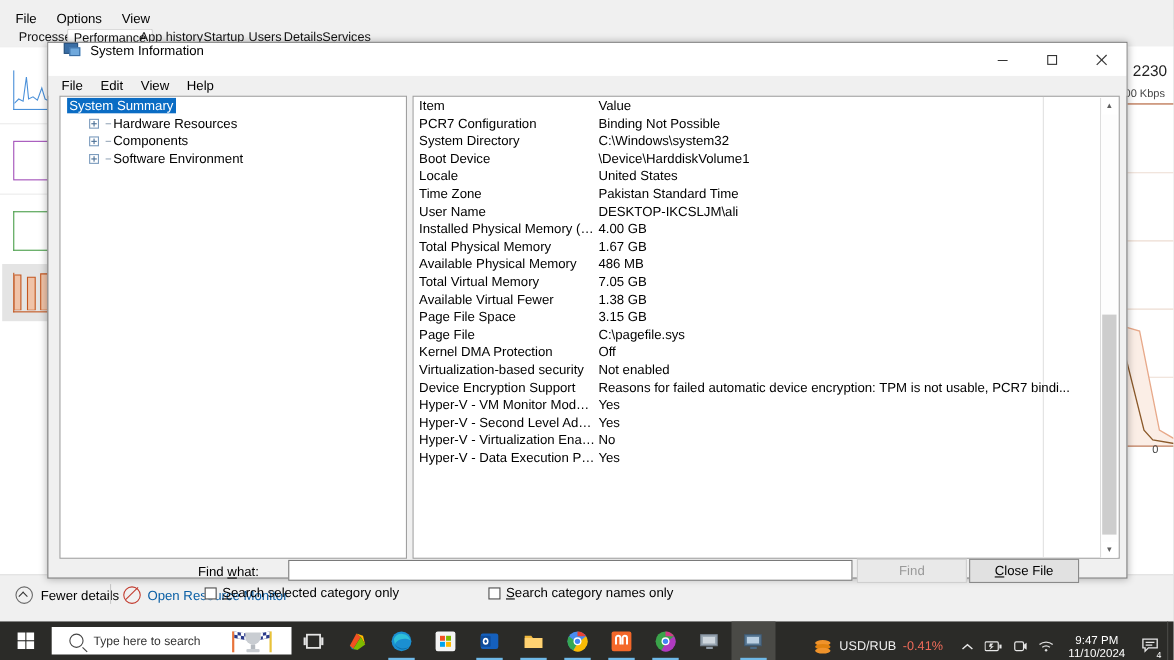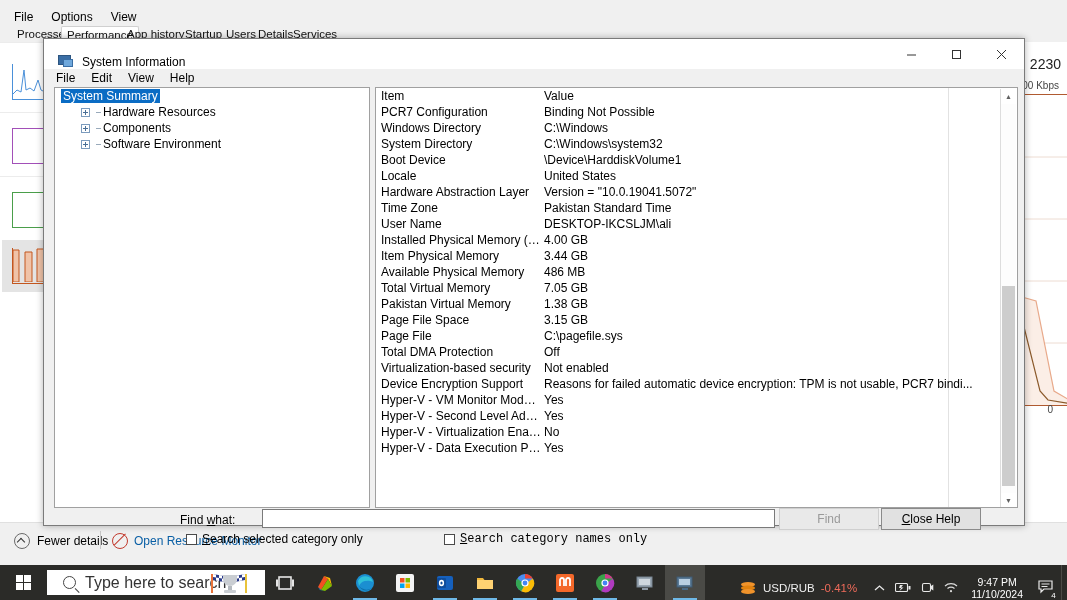--- a/index.html
+++ b/index.html
@@ -44,7 +44,7 @@
   
   .sysinfo{position:absolute;left:43px;top:38px;width:980px;height:486px;background:#f0f0f0;
            border:1px solid #7a7a7a;box-shadow:0 0 7px rgba(0,0,0,.30);}
-  .si-title{position:relative;height:30px;background:#fff;display:flex;align-items:flex-end;}
+  .si-title{position:relative;height:30px;background:#fff;display:flex;align-items:flex-start;}
   .si-ico{width:16px;height:14px;margin-left:14px;margin-right:8px;position:relative;}
   .si-ico .mon{position:absolute;left:0;top:0;width:13px;height:10px;background:#3a6ea5;border:1px solid #2d5580;box-sizing:border-box;}
   .si-ico .mon2{position:absolute;left:5px;top:4px;width:10px;height:8px;background:#6fa8dc;border:1px solid #3a6ea5;box-sizing:border-box;}

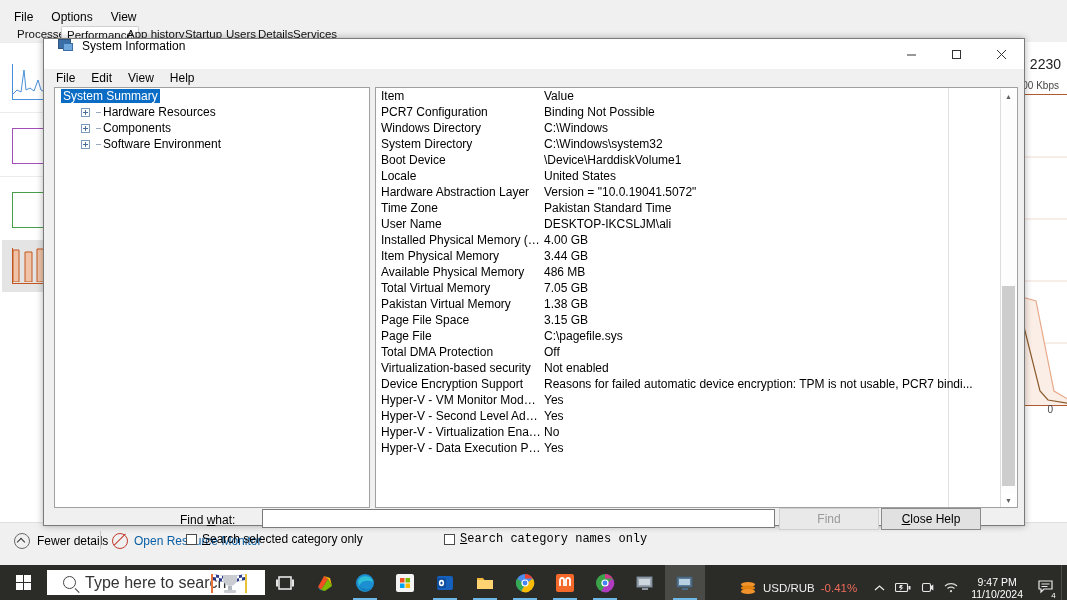--- a/index.html
+++ b/index.html
@@ -270,10 +270,6 @@
               <span class="c-val">Binding Not Possible</span>
             </div>
           <div class="lst-row">
-              <span class="c-item">Windows Directory</span>
-              <span class="c-val">C:\Windows</span>
-            </div>
-          <div class="lst-row">
               <span class="c-item">System Directory</span>
               <span class="c-val">C:\Windows\system32</span>
             </div>

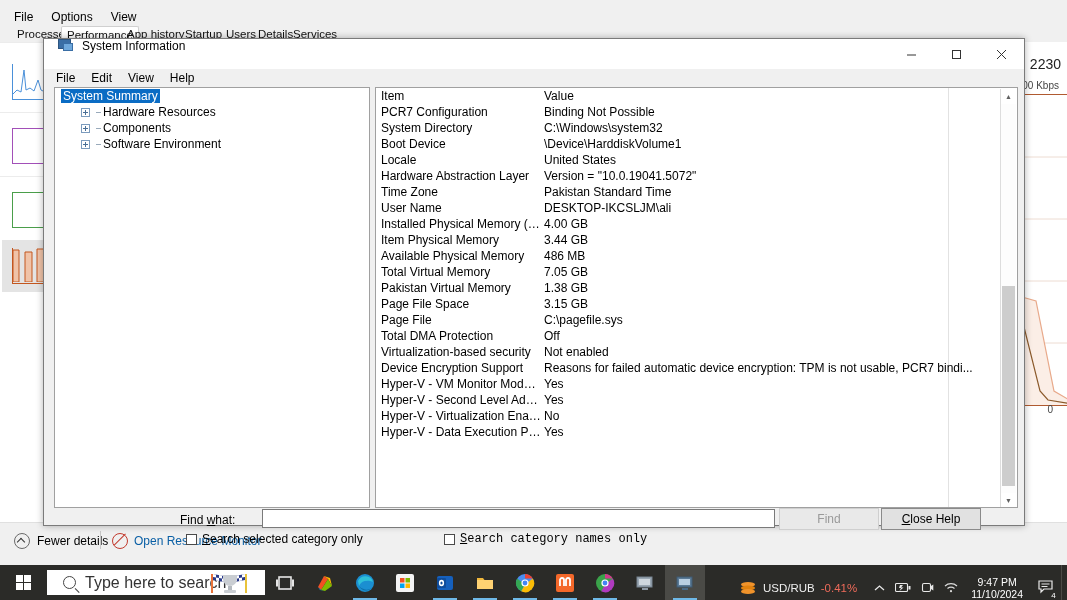--- a/index.html
+++ b/index.html
@@ -282,10 +282,6 @@
               <span class="c-val">United States</span>
             </div>
           <div class="lst-row">
-              <span class="c-item">Hardware Abstraction Layer</span>
-              <span class="c-val">Version = "10.0.19041.5072"</span>
-            </div>
-          <div class="lst-row">
               <span class="c-item">Time Zone</span>
               <span class="c-val">Pakistan Standard Time</span>
             </div>

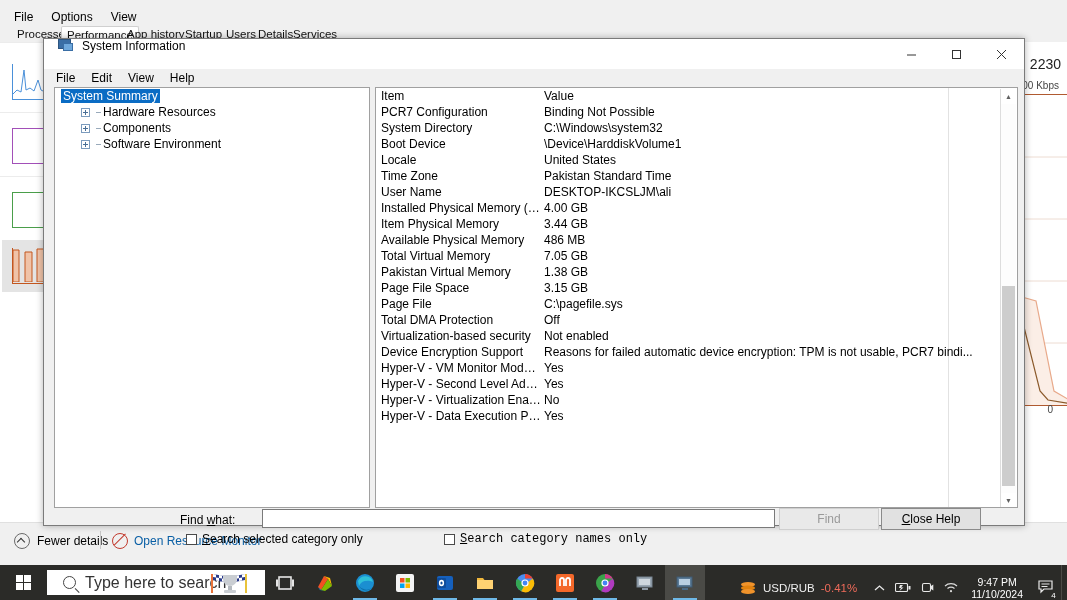--- a/index.html
+++ b/index.html
@@ -294,7 +294,7 @@
               <span class="c-val">4.00 GB</span>
             </div>
           <div class="lst-row">
-              <span class="c-item">Item Physical Memory</span>
+              <span class="c-item">Total Physical Memory</span>
               <span class="c-val">3.44 GB</span>
             </div>
           <div class="lst-row">

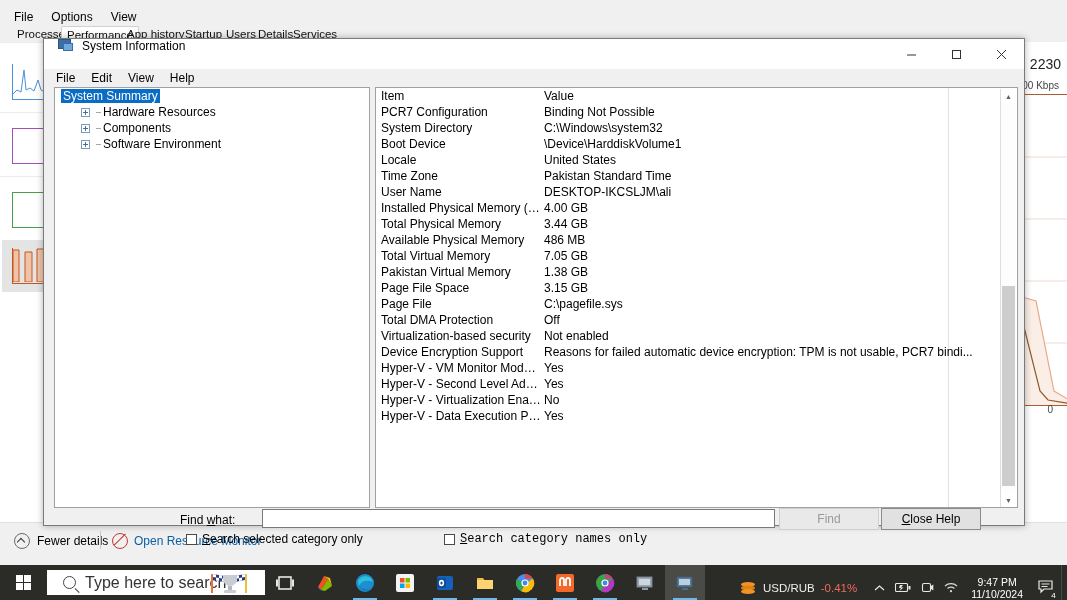--- a/index.html
+++ b/index.html
@@ -295,7 +295,7 @@
             </div>
           <div class="lst-row">
               <span class="c-item">Total Physical Memory</span>
-              <span class="c-val">3.44 GB</span>
+              <span class="c-val">1.67 GB</span>
             </div>
           <div class="lst-row">
               <span class="c-item">Available Physical Memory</span>

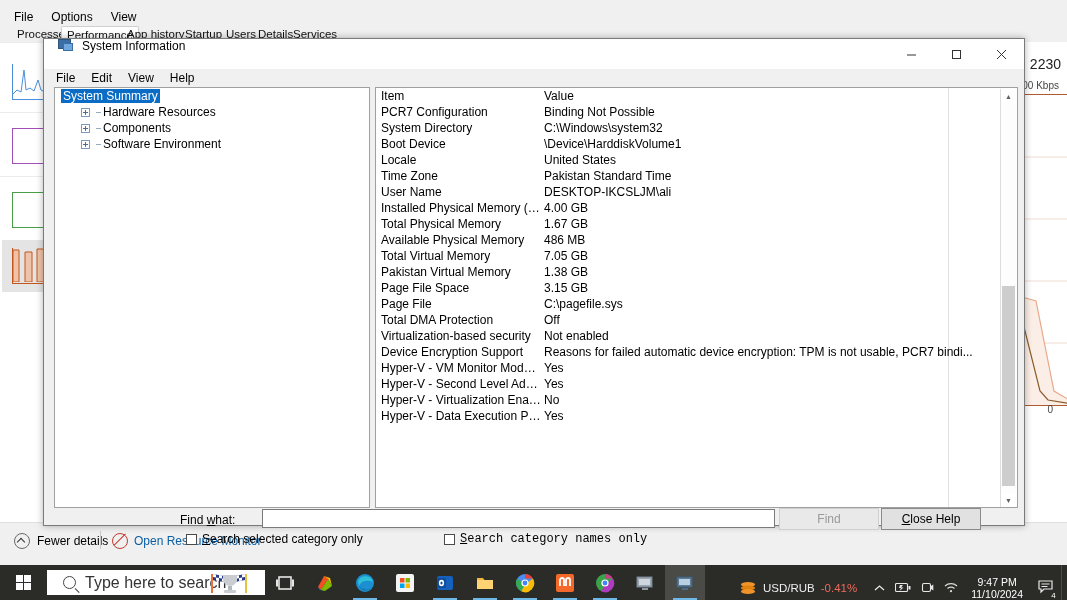--- a/index.html
+++ b/index.html
@@ -306,7 +306,7 @@
               <span class="c-val">7.05 GB</span>
             </div>
           <div class="lst-row">
-              <span class="c-item">Pakistan Virtual Memory</span>
+              <span class="c-item">Available Virtual Fewer</span>
               <span class="c-val">1.38 GB</span>
             </div>
           <div class="lst-row">

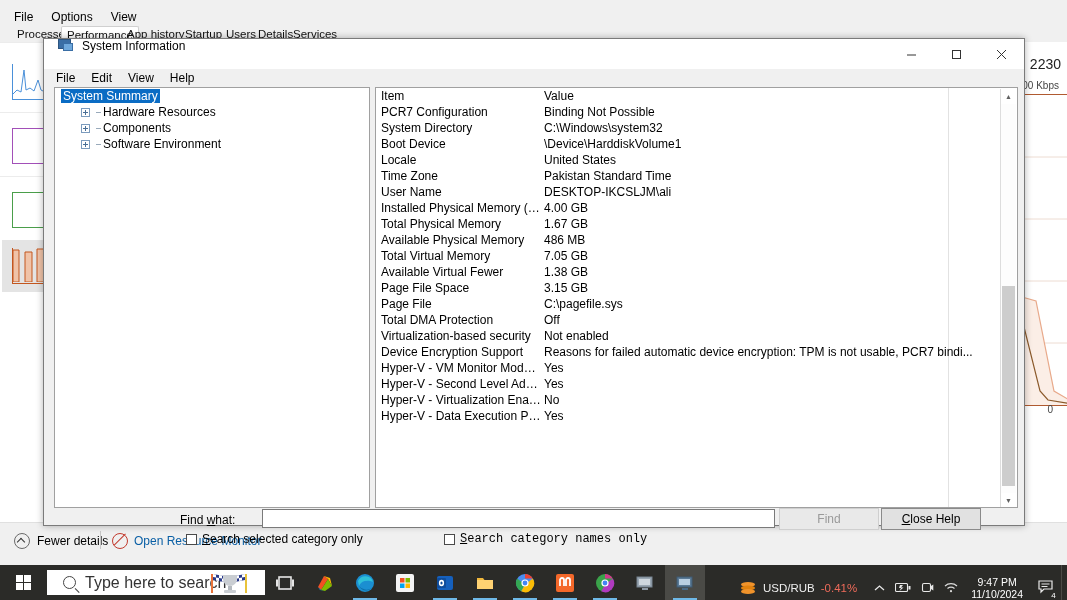--- a/index.html
+++ b/index.html
@@ -318,7 +318,7 @@
               <span class="c-val">C:\pagefile.sys</span>
             </div>
           <div class="lst-row">
-              <span class="c-item">Total DMA Protection</span>
+              <span class="c-item">Kernel DMA Protection</span>
               <span class="c-val">Off</span>
             </div>
           <div class="lst-row">

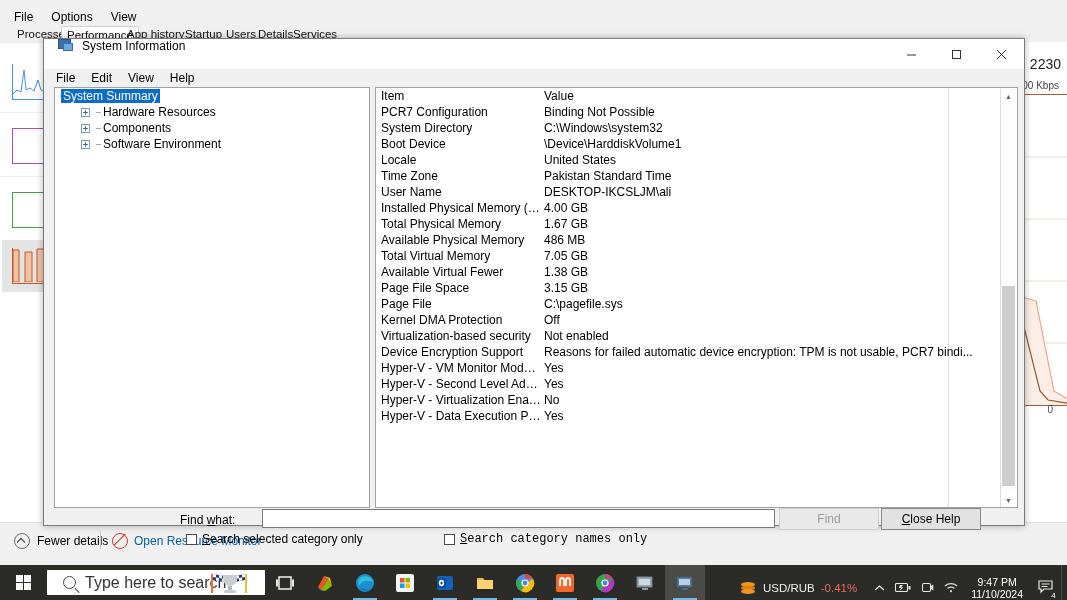--- a/index.html
+++ b/index.html
@@ -365,7 +365,7 @@
         </div>
       <div class="btn close">
           <u>C</u>
-          <span>lose Help</span>
+          <span>lose File</span>
         </div>
       <div class="chk-wrap chk1">
         <span class="chk"></span>

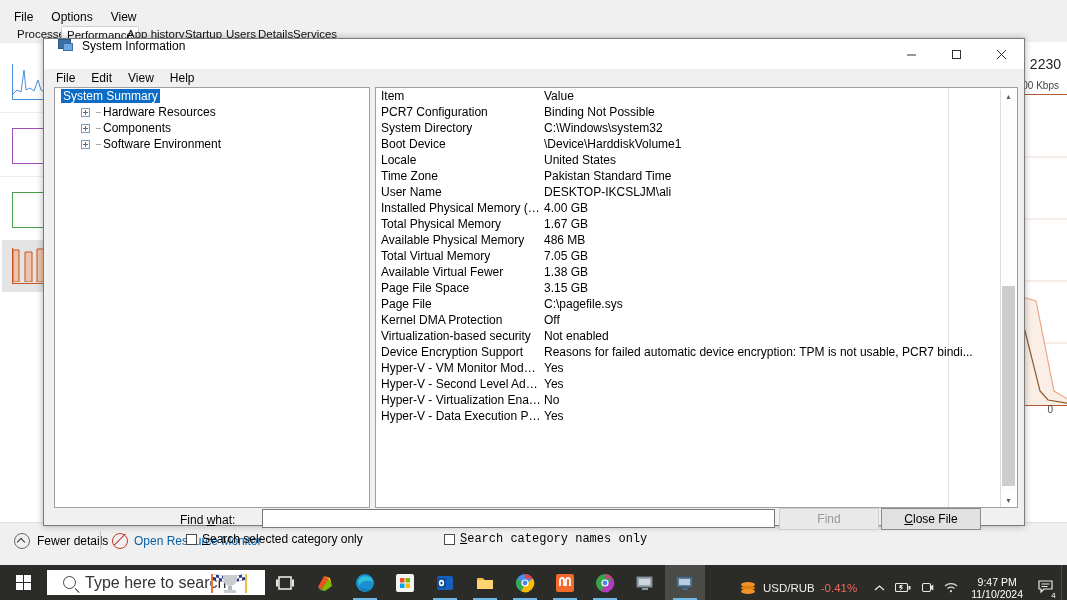--- a/index.html
+++ b/index.html
@@ -88,7 +88,7 @@
   .chk-wrap{position:absolute;top:21px;display:flex;align-items:center;gap:5px;font-size:12px;}
   .chk{width:11px;height:11px;border:1px solid #4a4a4a;background:#fff;box-sizing:border-box;}
   .chk1{left:136px;}
-  .chk2{left:394px;font-family:Liberation Mono, monospace;}
+  .chk2{left:394px;}
   u{text-decoration:underline;}
 
   

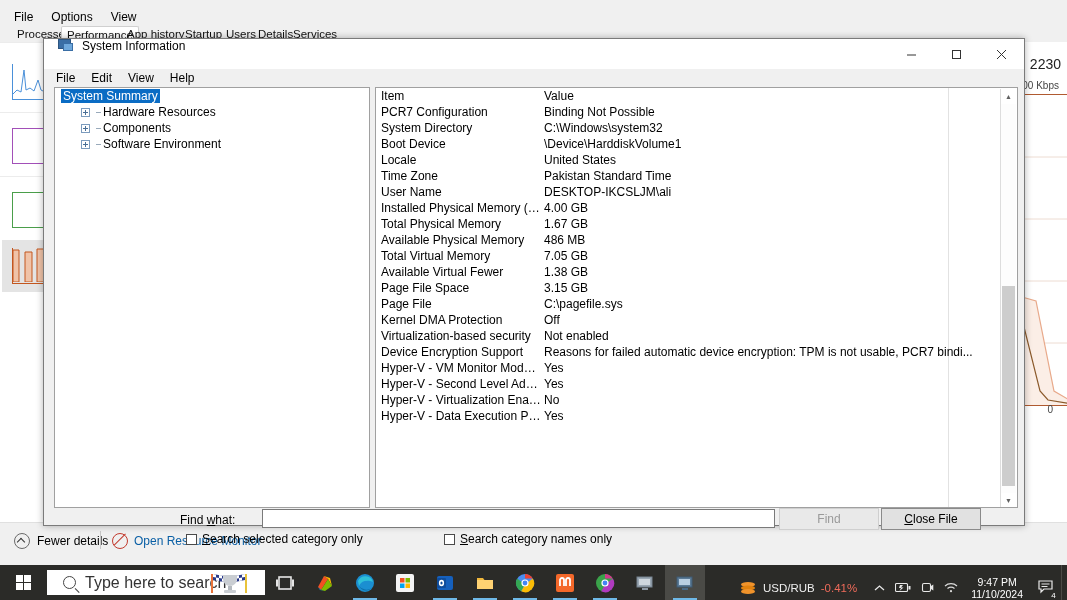--- a/index.html
+++ b/index.html
@@ -99,7 +99,7 @@
   .tb-search{width:218px;height:25px;background:#fff;display:flex;align-items:center;position:relative;margin-left:1px;}
   .tb-search .mag{width:11px;height:11px;border:1.4px solid #444;border-radius:50%;margin-left:16px;position:relative;}
   .tb-search .mag::after{content:"";position:absolute;right:-5px;bottom:-3px;width:6px;height:1.4px;background:#444;transform:rotate(45deg);}
-  .tb-search .ph{font-size:16px;color:#333;margin-left:9px;}
+  .tb-search .ph{font-size:11px;color:#333;margin-left:9px;}
   .tb-search .flags{position:absolute;right:6px;top:1px;width:58px;height:23px;display:flex;align-items:center;justify-content:center;gap:1px;}
   .tbicon{width:40px;height:35px;display:flex;align-items:center;justify-content:center;position:relative;}
   .tbicon.active::after{content:"";position:absolute;bottom:0;left:8px;width:24px;height:2px;background:#6fb9e8;}

